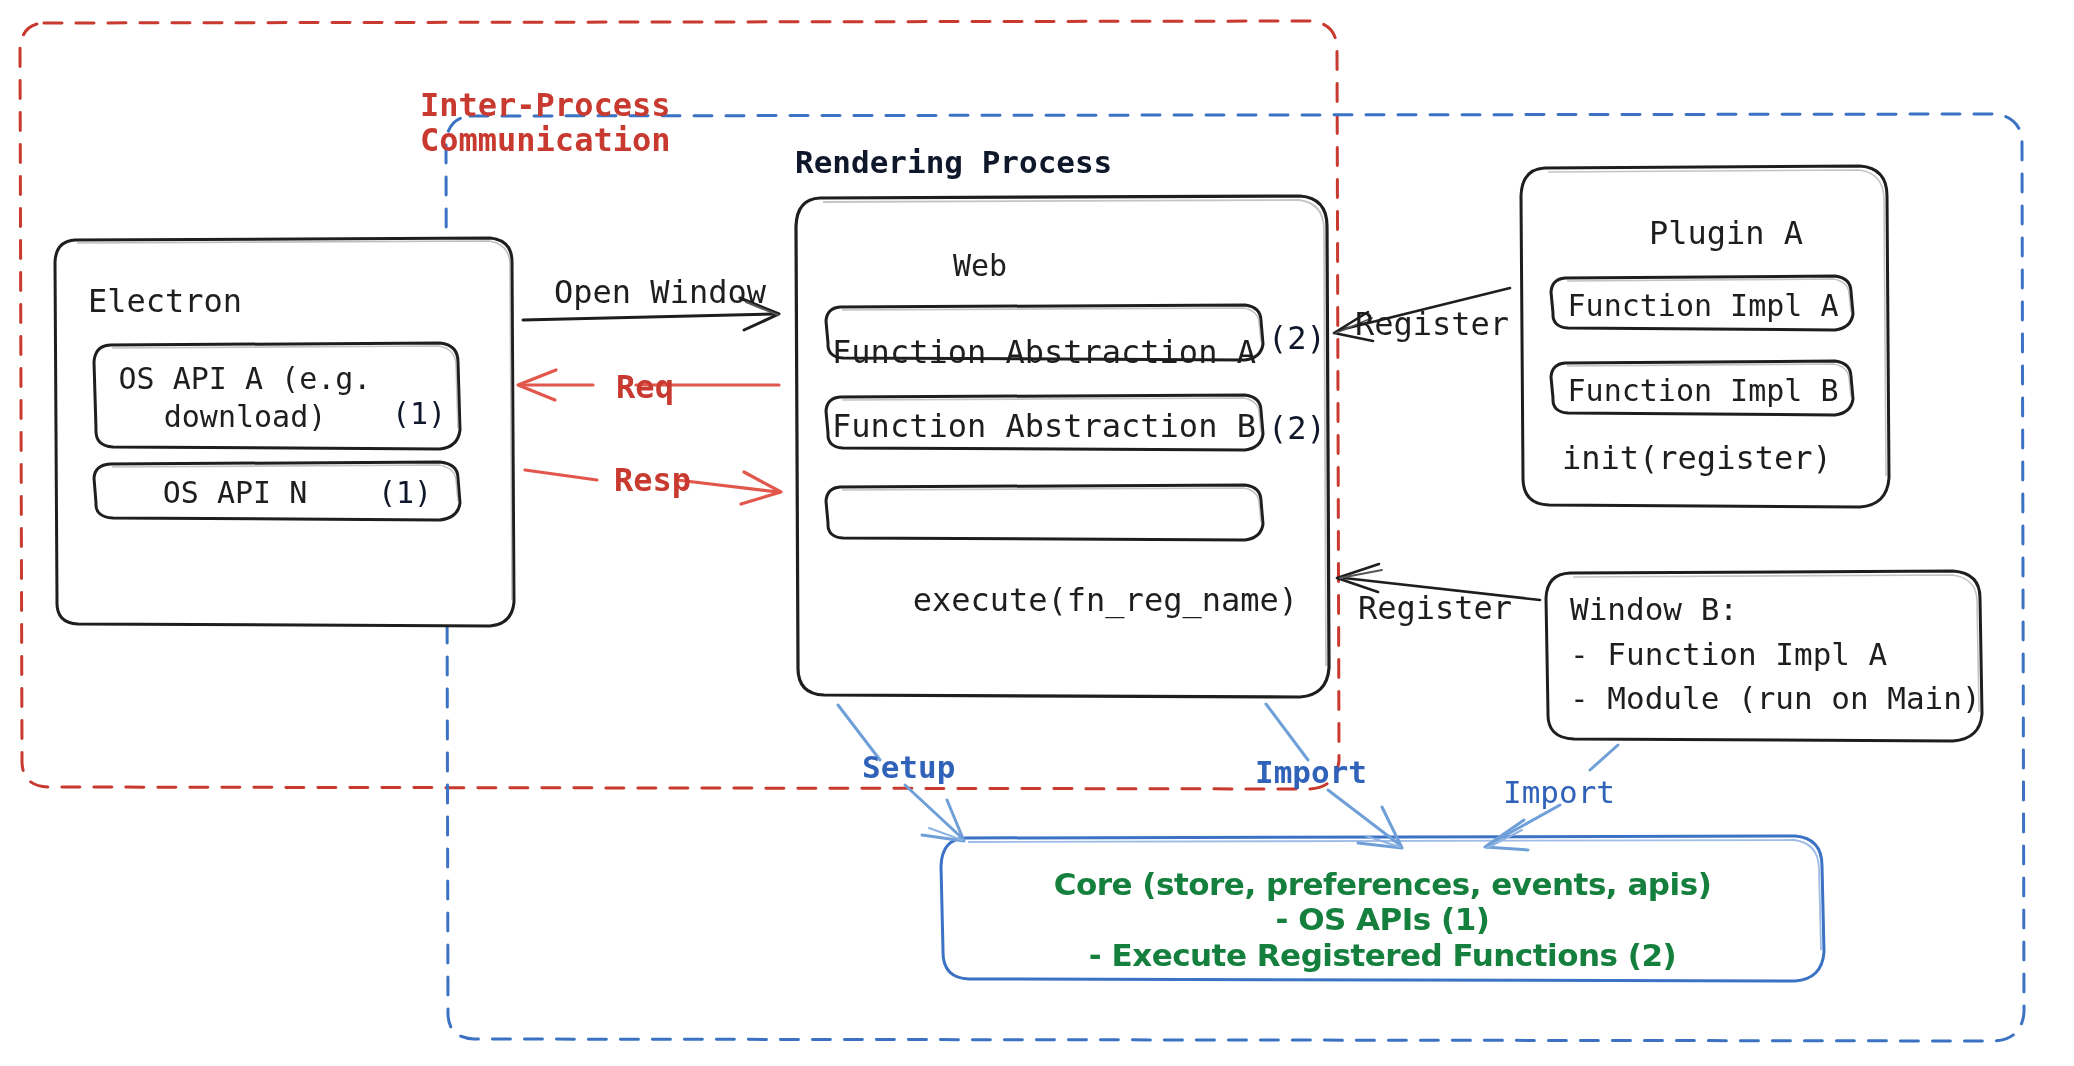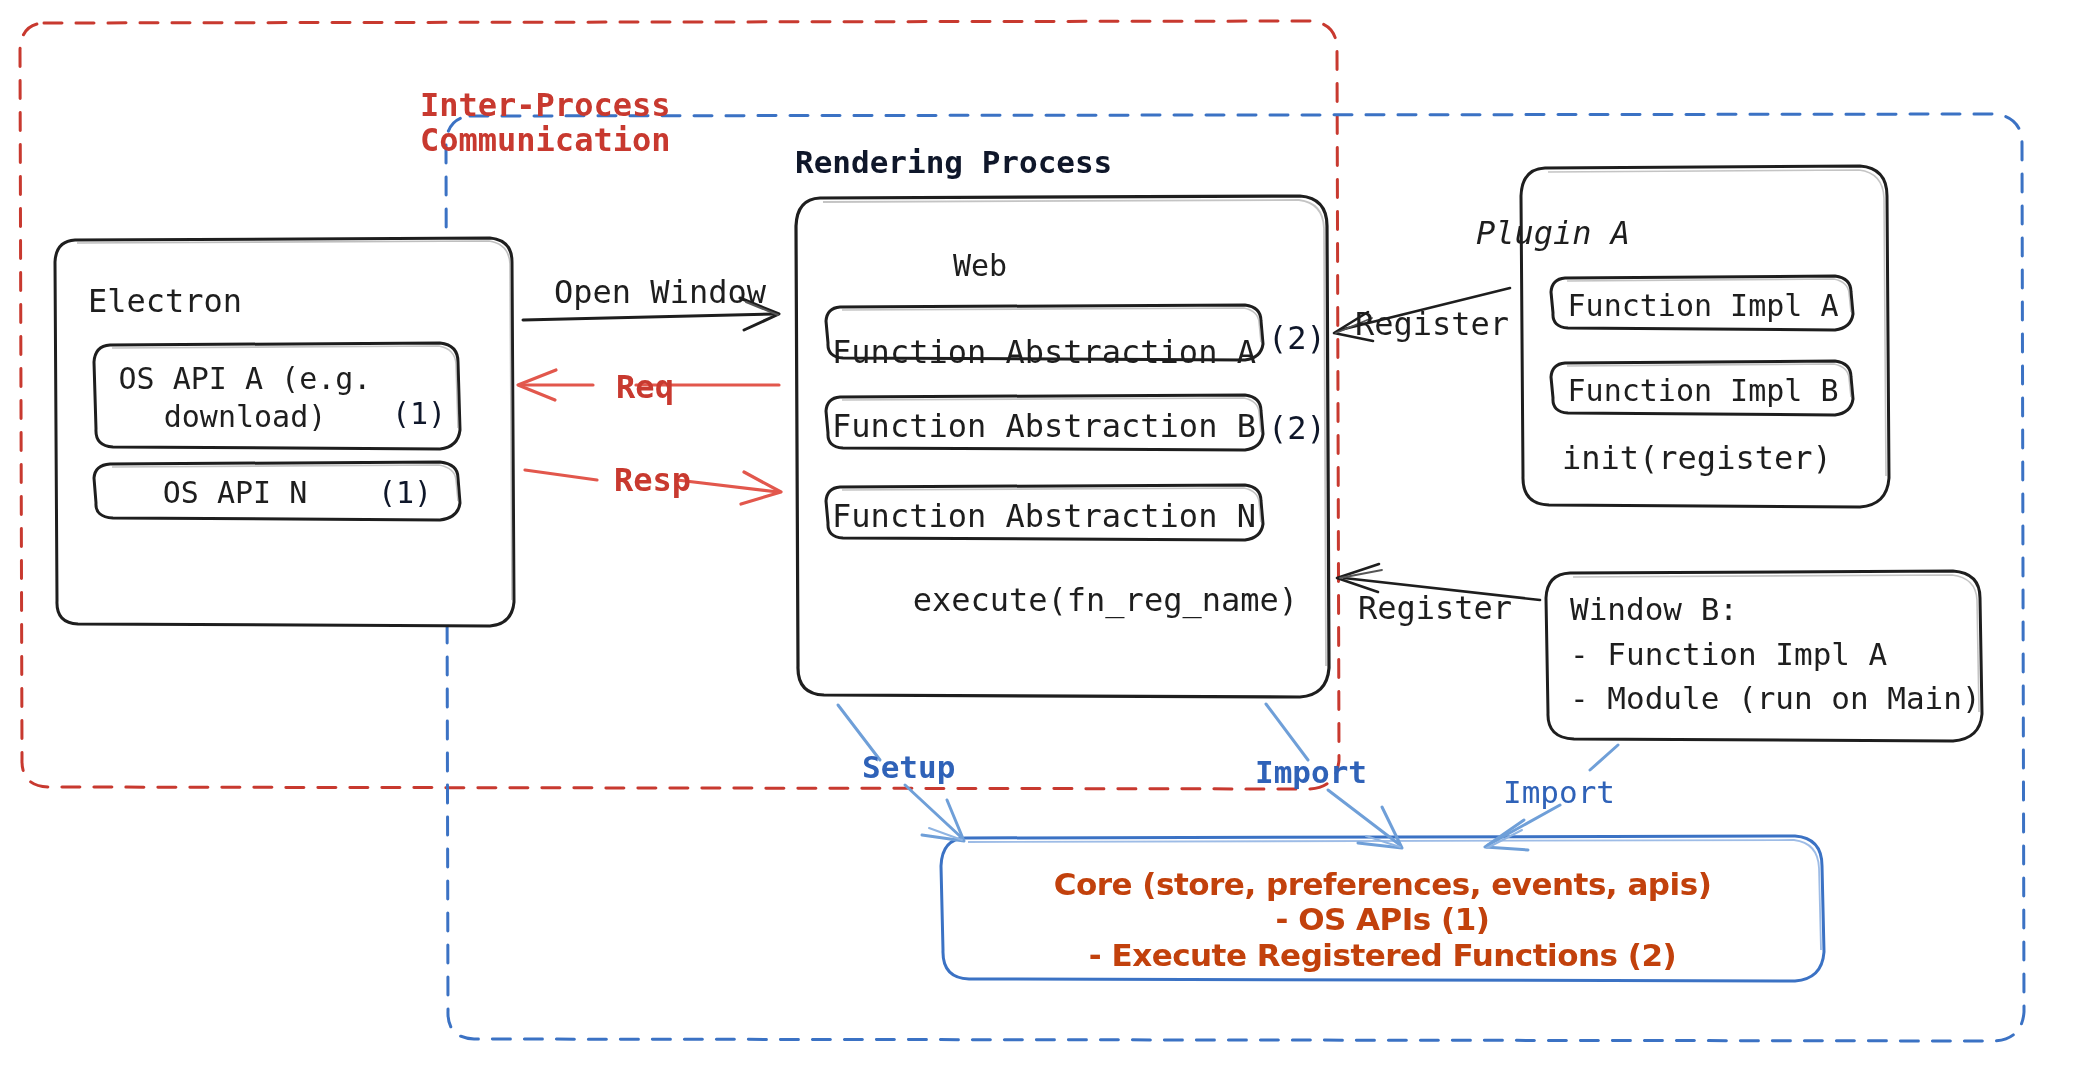--- a/index.html
+++ b/index.html
@@ -200,7 +200,7 @@
 
   <div class="lbl left dark s32" style="left:838px; top:580px; width:460px;text-align:right;">execute(fn_reg_name)</div>
 
-  <div class="lbl left dark s32" style="left:1476px; top:213px; width:280px;font-style:italic;">Plugin A</div>
+  <div class="lbl left dark s32" style="left:1649px; top:213px; width:280px;">Plugin A</div>
   <div class="lbl ctr dark s30" style="left:1560px; top:287px; width:286px;">Function Impl A</div>
   <div class="lbl ctr dark s30" style="left:1560px; top:372px; width:286px;">Function Impl B</div>
   <div class="lbl left dark s32" style="left:1562px; top:438px; width:320px;">init(register)</div>

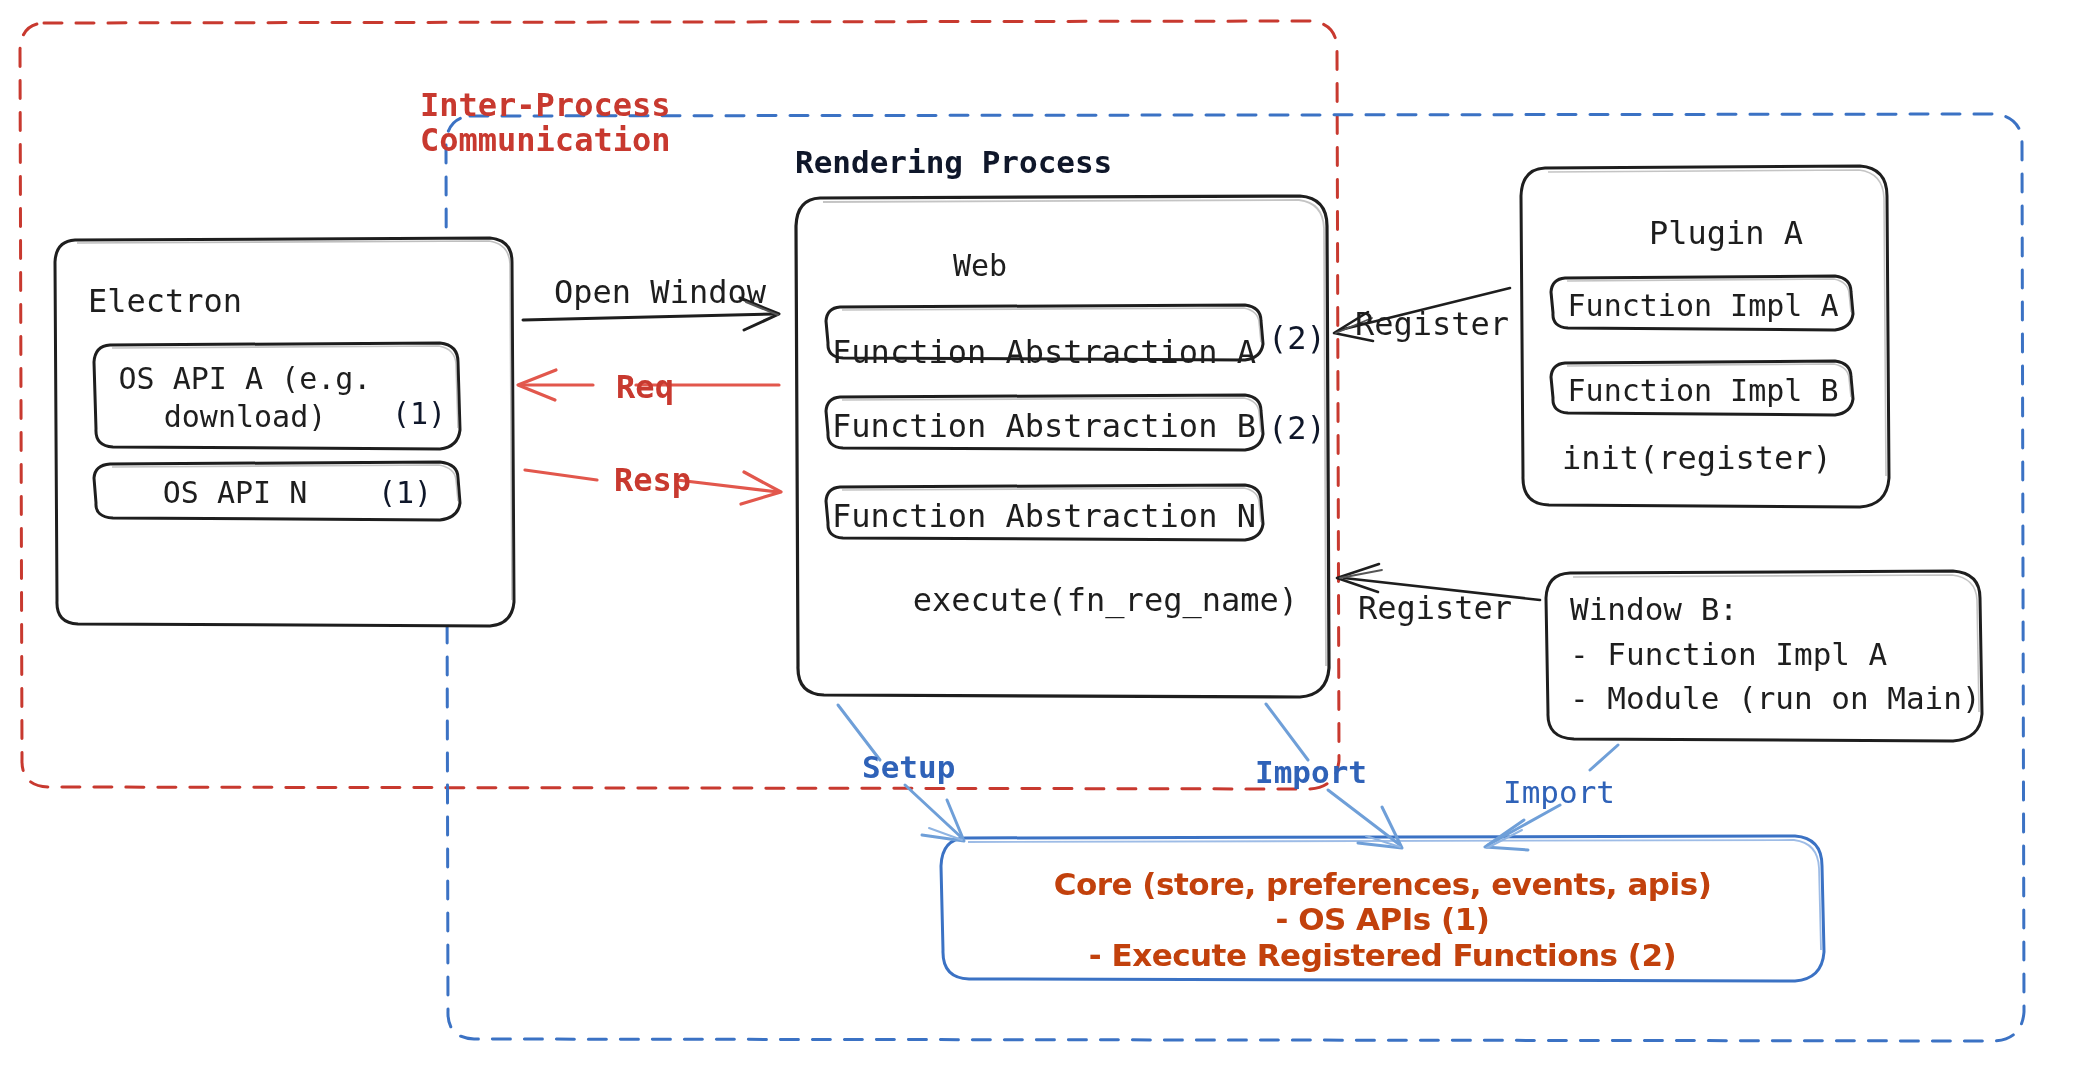--- a/index.html
+++ b/index.html
@@ -196,7 +196,6 @@
   <div class="lbl ctr dark s32" style="left:832px; top:406px; width:424px;">Function Abstraction B</div>
   <div class="lbl left blue s32" style="left:1268px; top:408px; width:80px;">(2)</div>
 
-  <div class="lbl ctr dark s32" style="left:832px; top:496px; width:424px;">Function Abstraction N</div>
 
   <div class="lbl left dark s32" style="left:838px; top:580px; width:460px;text-align:right;">execute(fn_reg_name)</div>
 

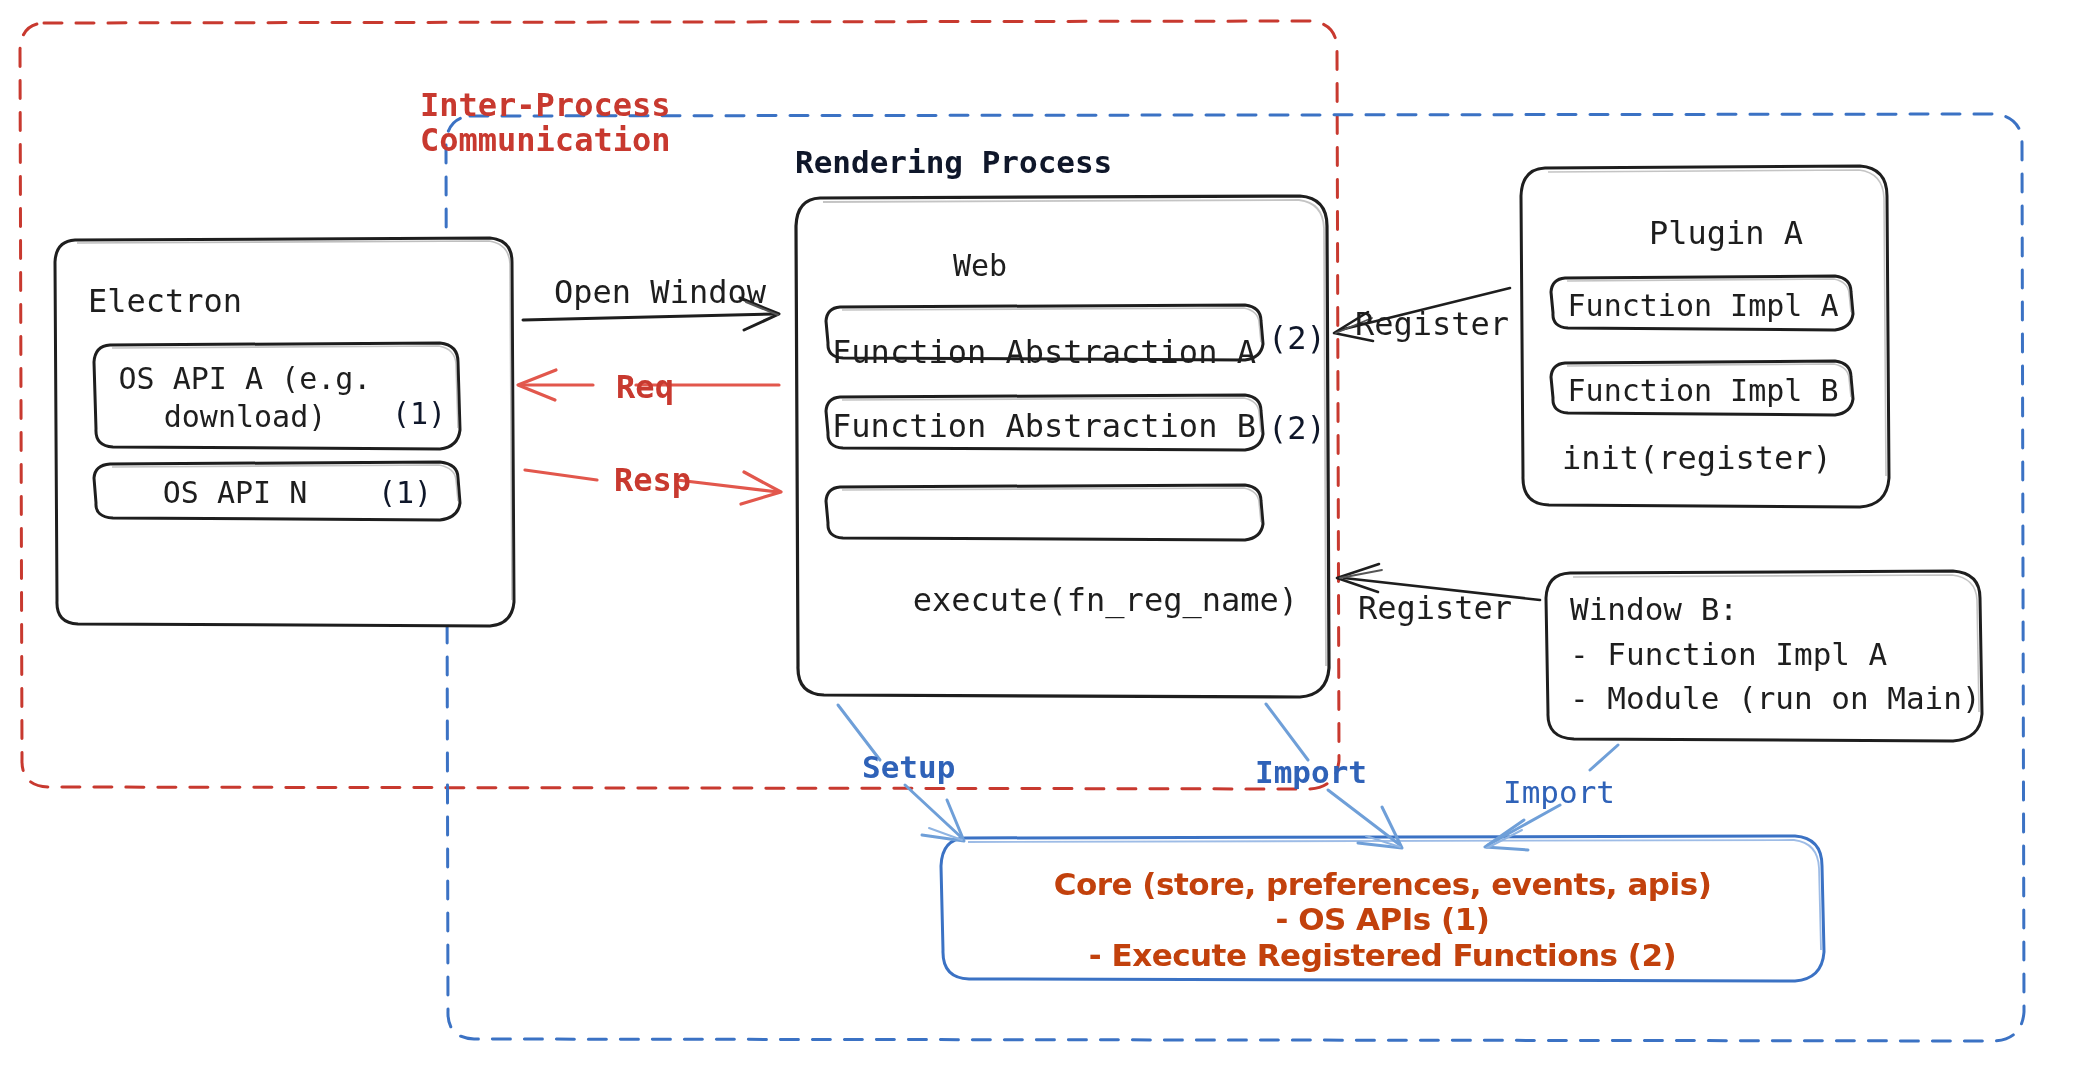--- a/index.html
+++ b/index.html
@@ -46,7 +46,7 @@
     font-family: "DejaVu Sans", "Liberation Sans", sans-serif;
     font-weight: bold;
     font-size: 31px;
-    color: #c2410c;
+    color: #15803d;
     letter-spacing: -0.5px;
   }
 </style>

